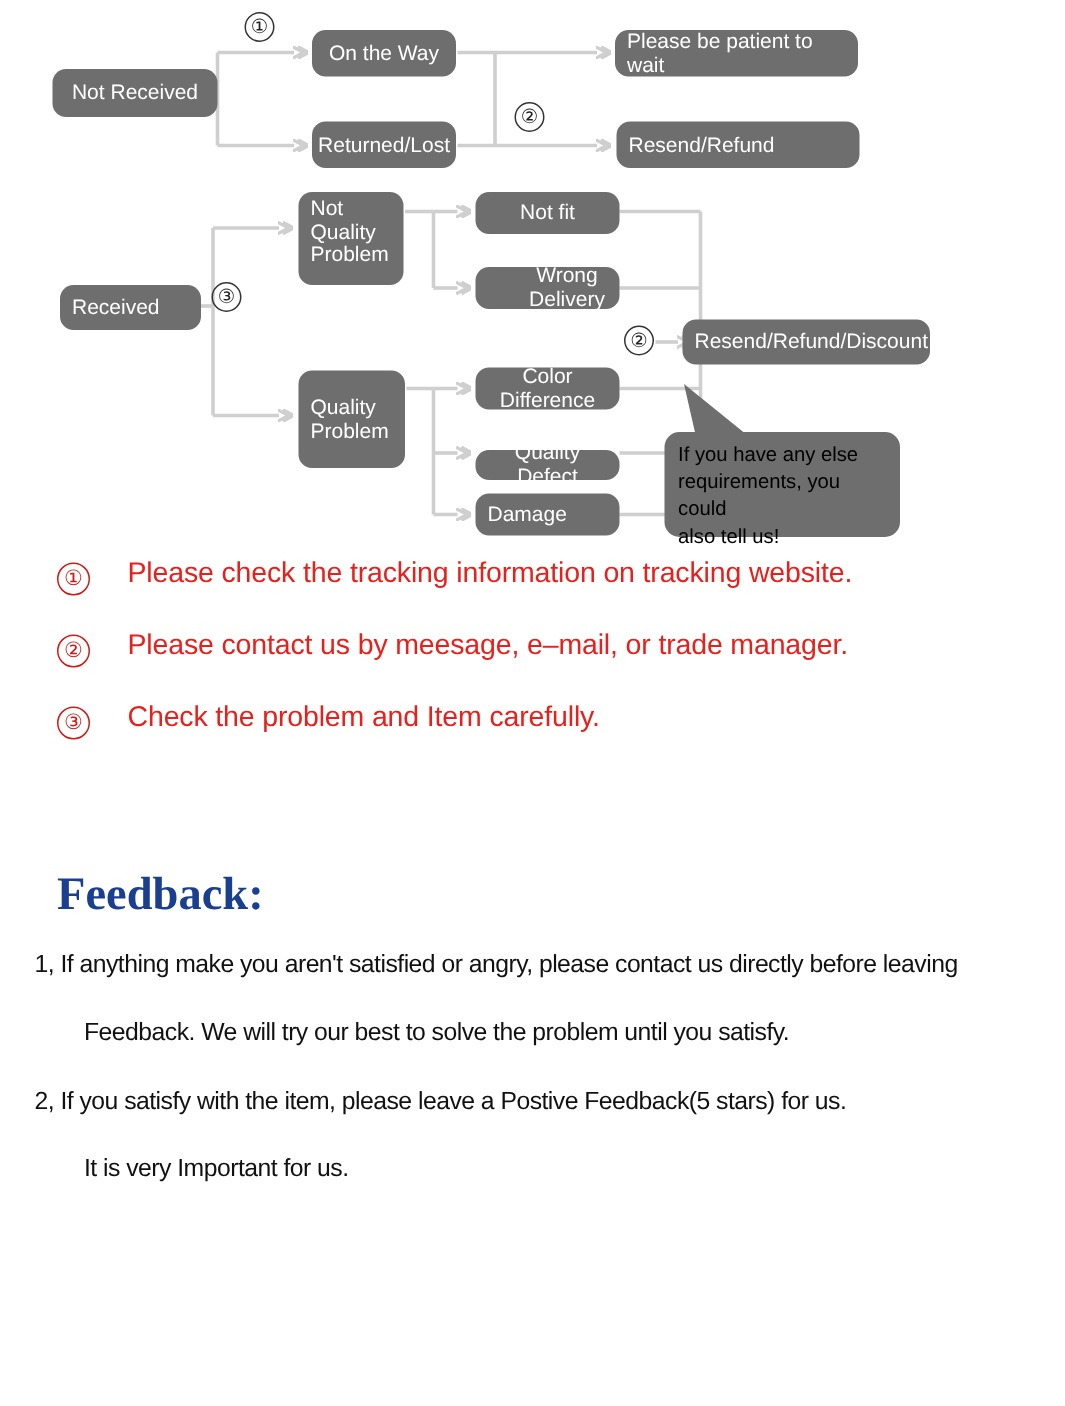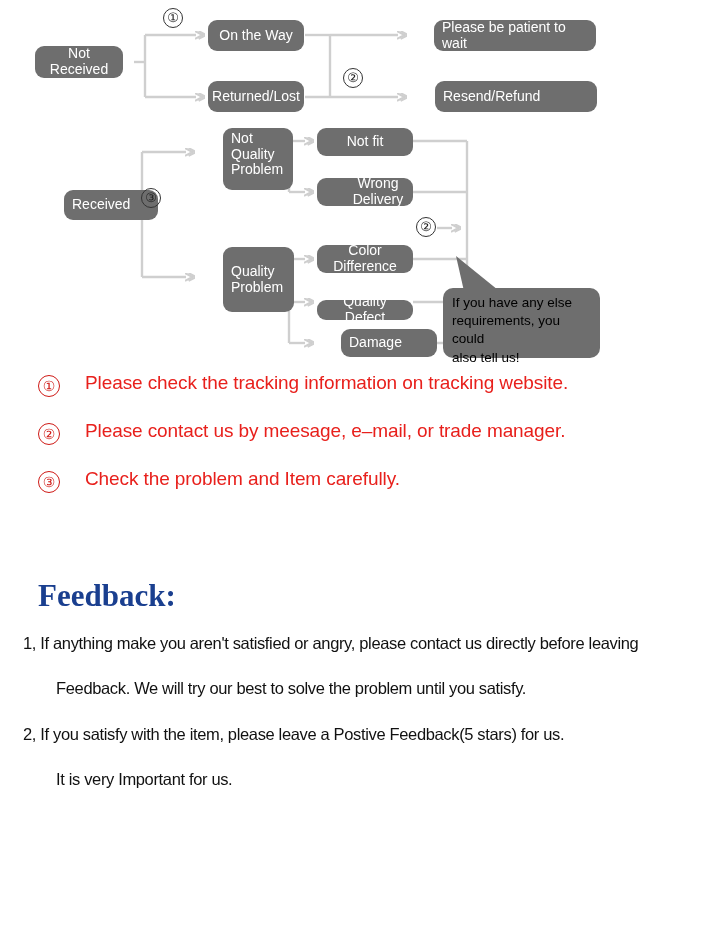--- a/index.html
+++ b/index.html
@@ -52,7 +52,6 @@
     justify-content: flex-start;
     text-align: left;
     padding-left: 8px;
-    margin-left: 24px;
   }
 
   .circnum {

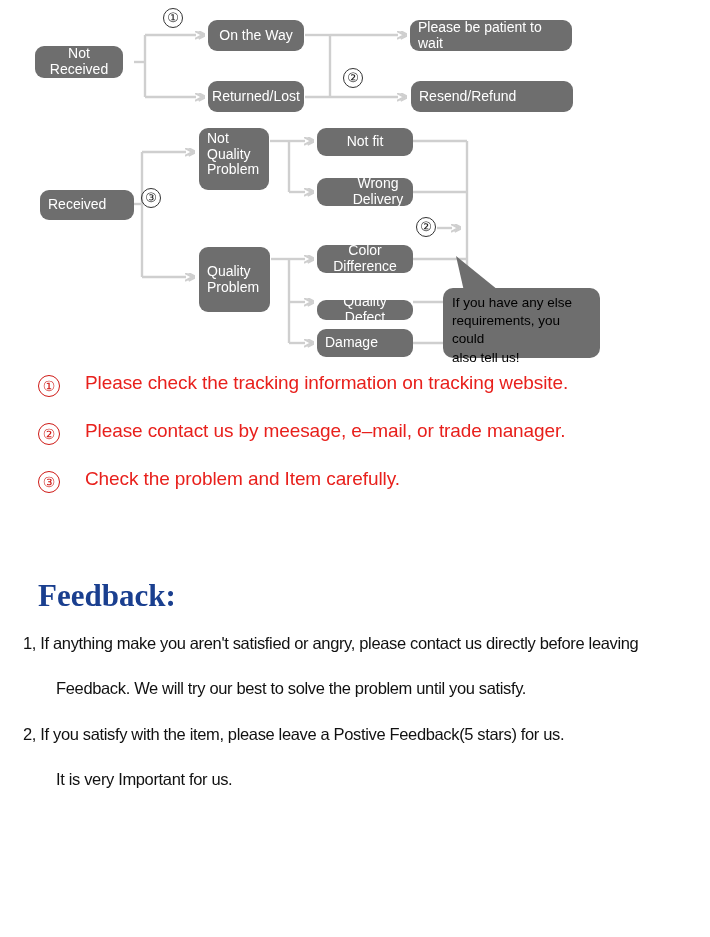--- a/index.html
+++ b/index.html
@@ -203,7 +203,7 @@
     </g>
   </svg>
 
-  <div class="node" style="left:35px; top:46px; width:88px; height:32px;text-align:center;">Not Received</div>
+  <div class="node" style="left:35px; top:46px; width:110px; height:32px;text-align:center;">Not Received</div>
 
   <div class="node" style="left:208px; top:20px; width:96px; height:31px;">On the Way</div>
 

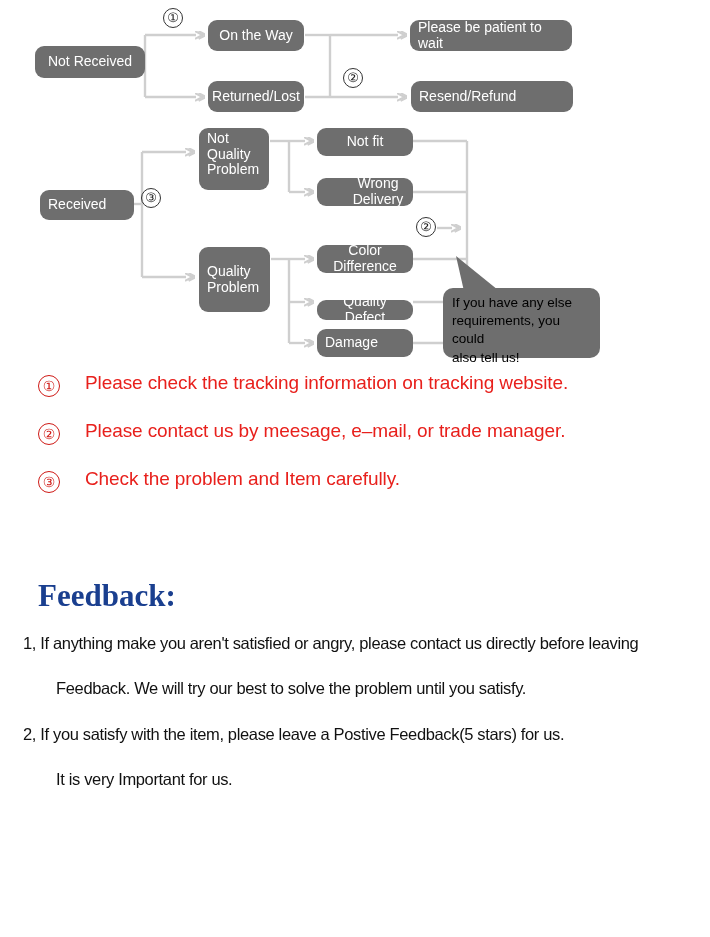--- a/index.html
+++ b/index.html
@@ -232,6 +232,7 @@
 
   <div class="node left-align" style="left:317px; top:329px; width:96px; height:28px;">Damage</div>
 
+  <div class="node left-align" style="left:455px; top:213px; width:165px; height:30px;">Resend/Refund/Discount</div>
 
   <div class="circnum" style="left:163px; top:8px;">①</div>
   <div class="circnum" style="left:343px; top:68px;">②</div>

